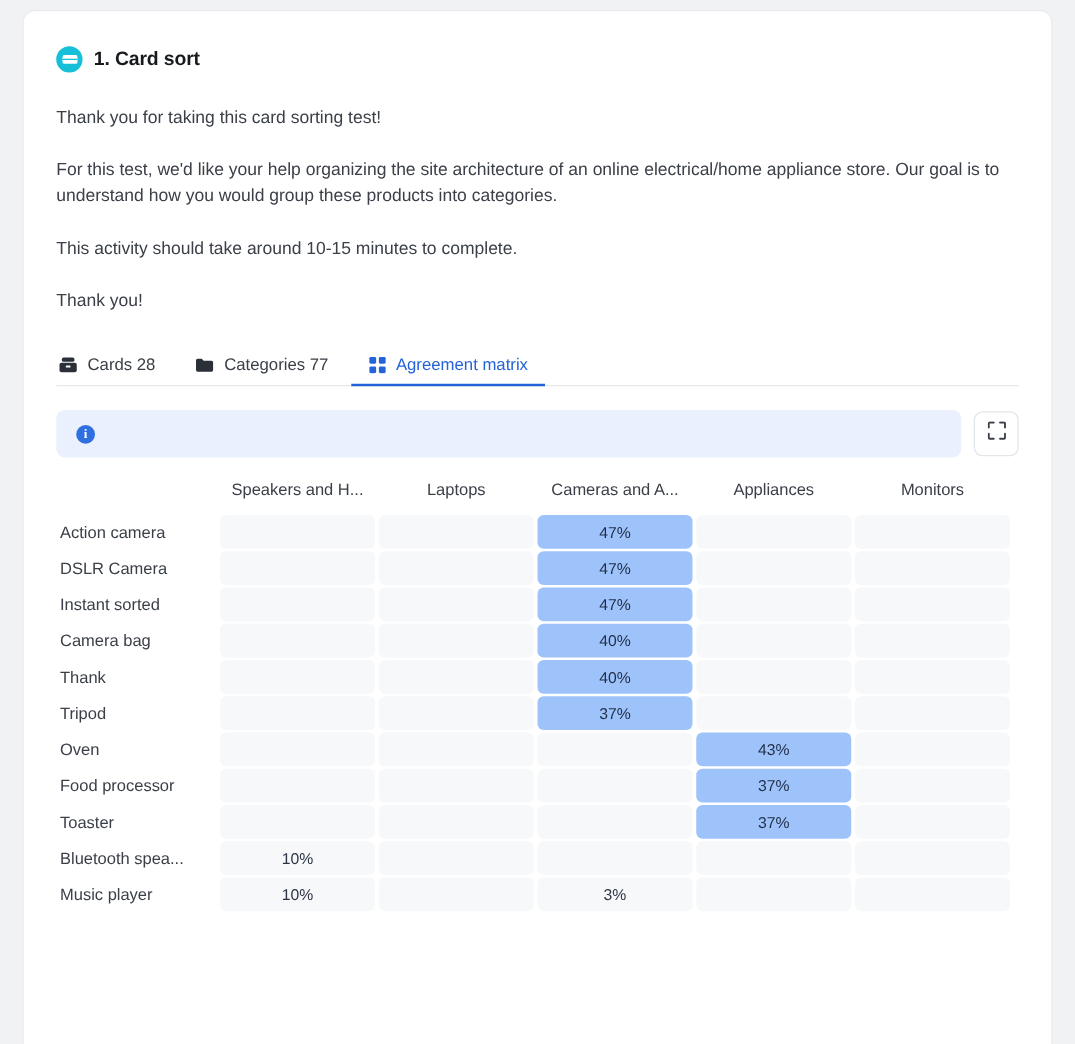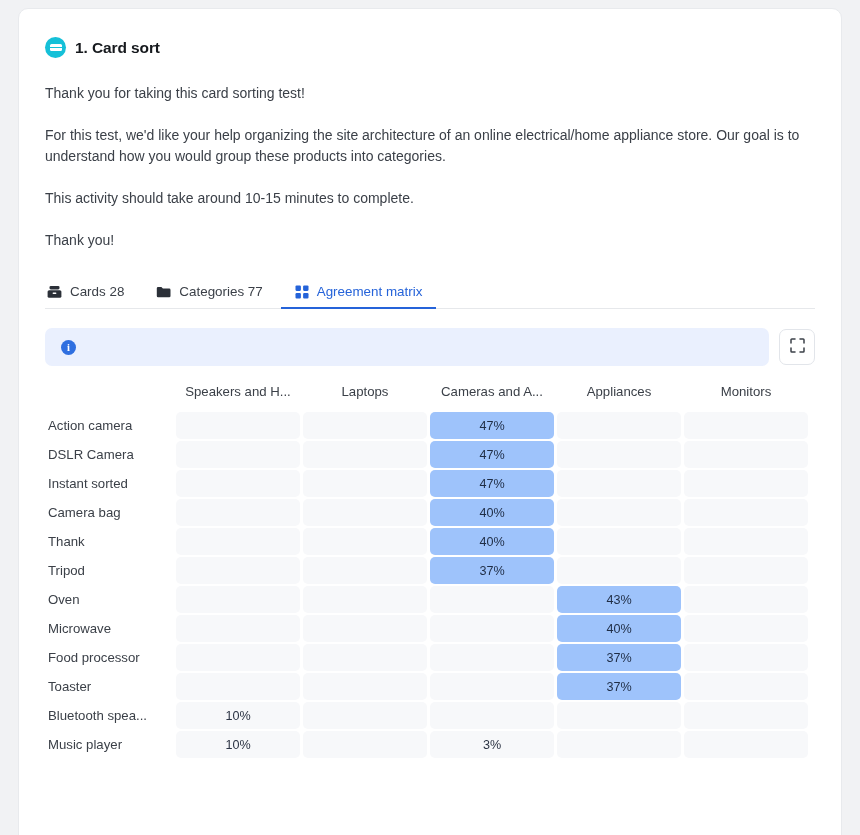--- a/index.html
+++ b/index.html
@@ -347,14 +347,6 @@
             <td class="cell"></td>
           </tr>
           <tr>
-            <td class="rowhead">Microwave</td>
-            <td class="cell"></td>
-            <td class="cell"></td>
-            <td class="cell"></td>
-            <td class="cell hi">40%</td>
-            <td class="cell"></td>
-          </tr>
-          <tr>
             <td class="rowhead">Food processor</td>
             <td class="cell"></td>
             <td class="cell"></td>

